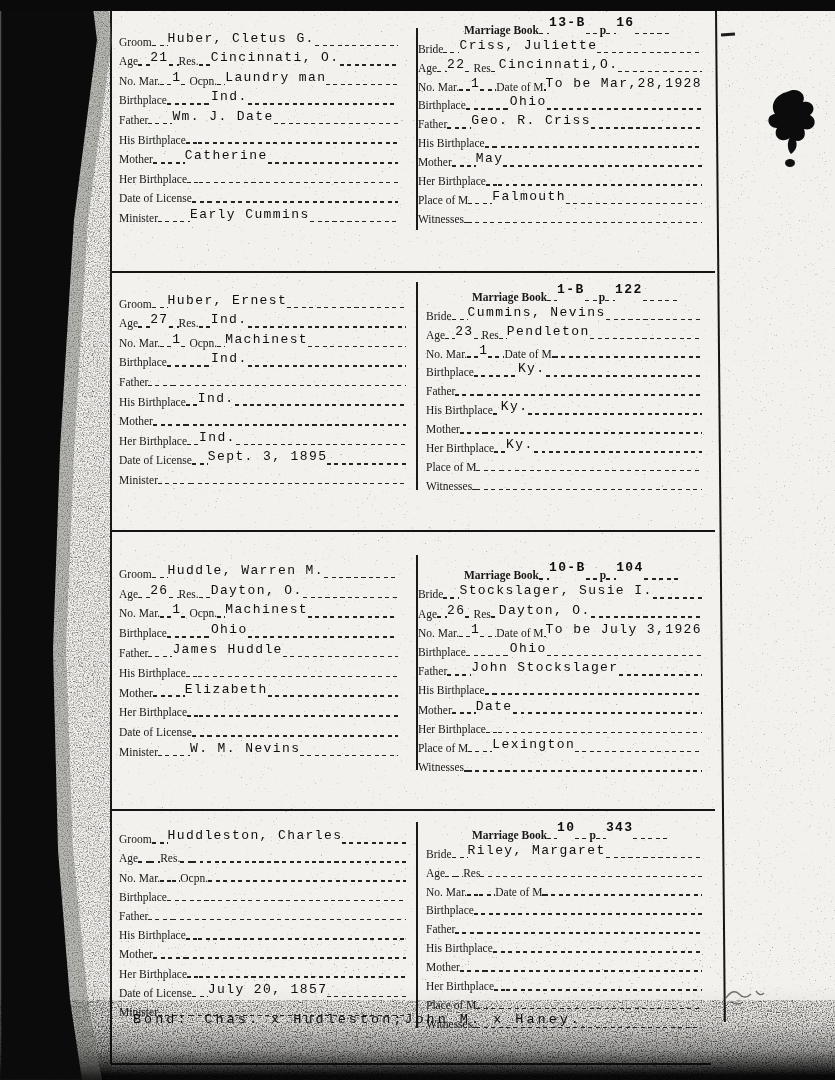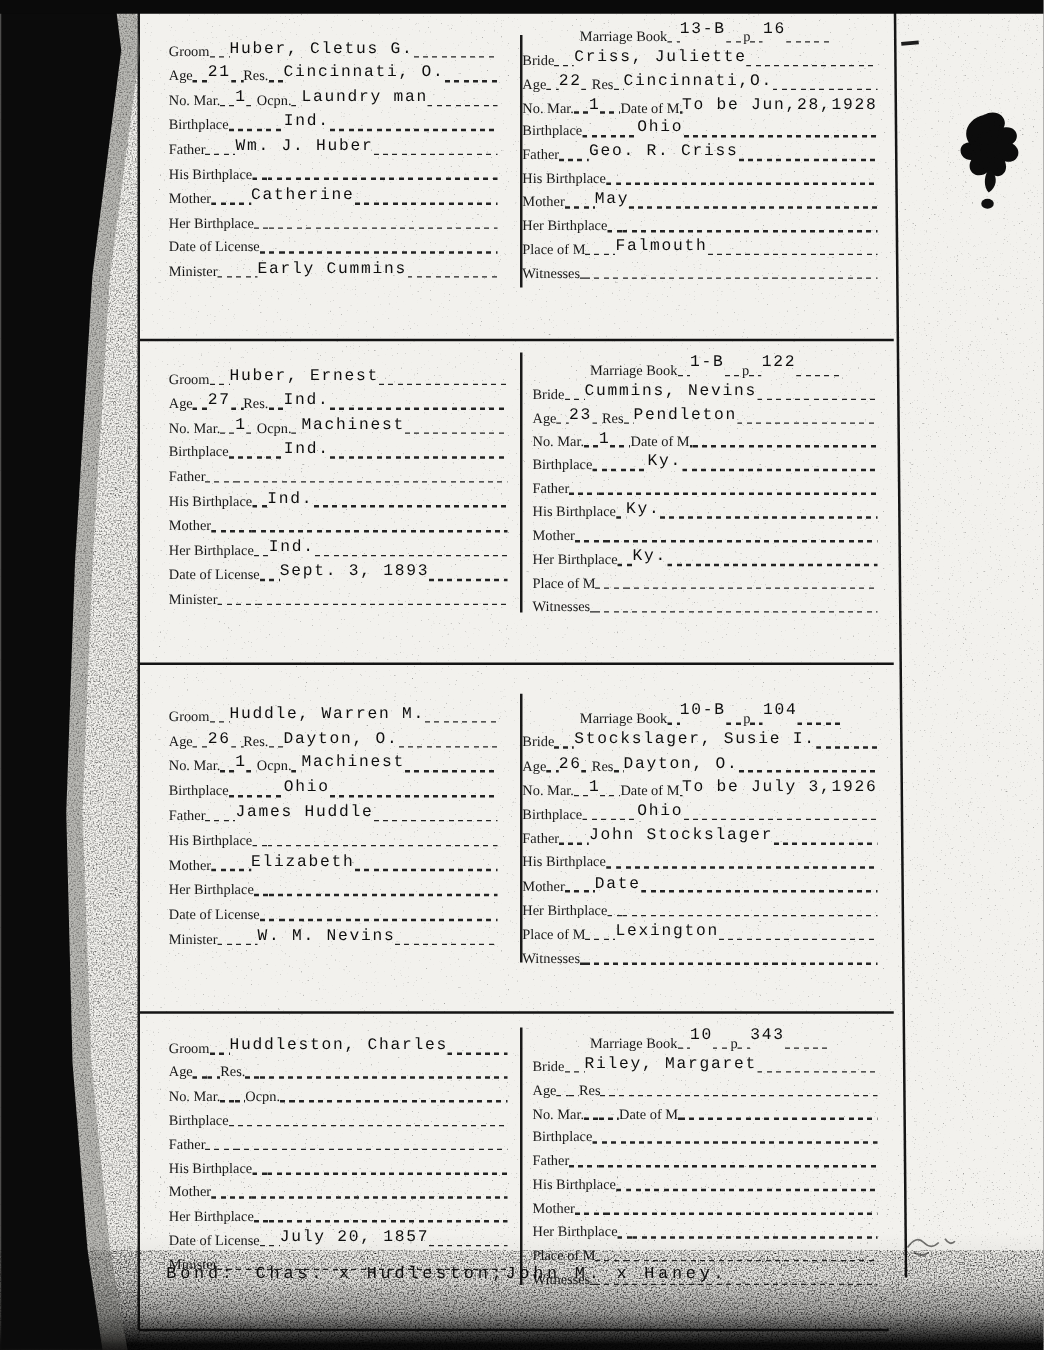--- a/index.html
+++ b/index.html
@@ -35,7 +35,7 @@
   .w2{width:2px}.w4{width:4px}.w8{width:8px}.w10{width:10px}.w12{width:12px}
   .w14{width:14px}.w16{width:16px}.w24{width:24px}.w32{width:32px}
   .w36{width:36px}.w44{width:44px}
-  .row.mb { margin-left:46px; }
+  .row.mb { margin-left:46px;font-weight:bold; }
   .bond-row { position:absolute; left:22px; top:203px; display:flex; gap:16px; }
   .bond-row .val { letter-spacing:3px; font-size:13.5px; }
   

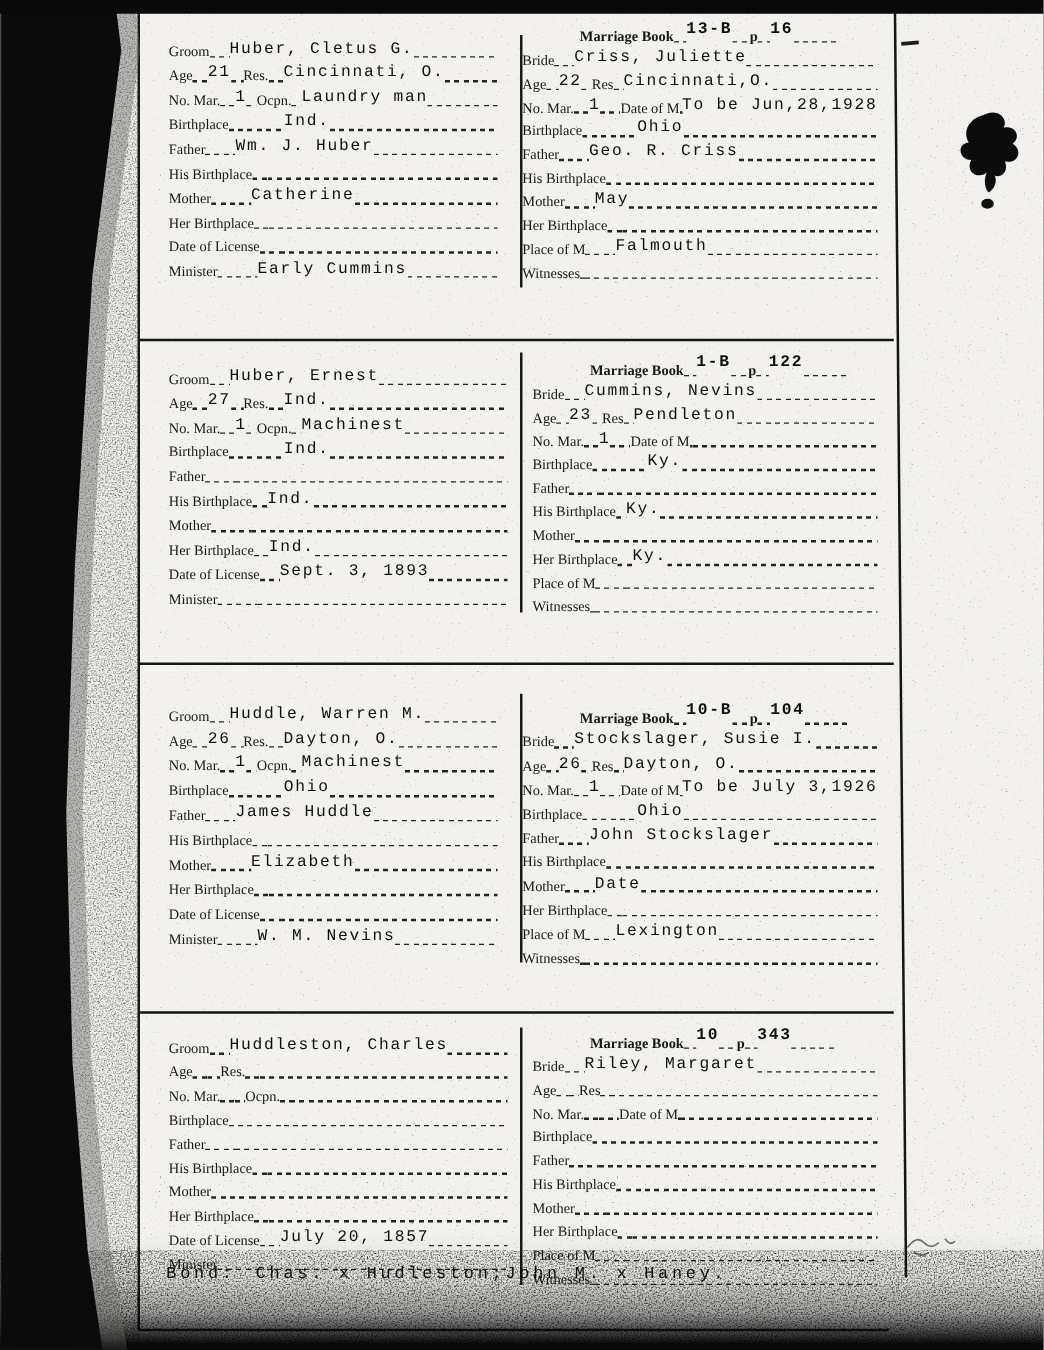--- a/index.html
+++ b/index.html
@@ -16,7 +16,7 @@
   #cards section.card:nth-of-type(4){ top:812px; height:251px; --padL:16px; --padR:12px; --divTop:10px; --divH:206px; --pitch:19.2px; }
   .cols { display:flex; height:100%; }
   .col { box-sizing:border-box; }
-  .col.left  { width:305px; padding:var(--padL,18px) 10px 0 24px; }
+  .col.left  { width:305px; padding:var(--padL,18px) 10px 0 8px; }
   .col.right { flex:1;      padding:var(--padR,8px) 12px 0 10px; }
   .divider { position:absolute; left:305px; top:var(--divTop,14px); height:var(--divH,205px);
              width:1.7px; background:#1a1a1a; }

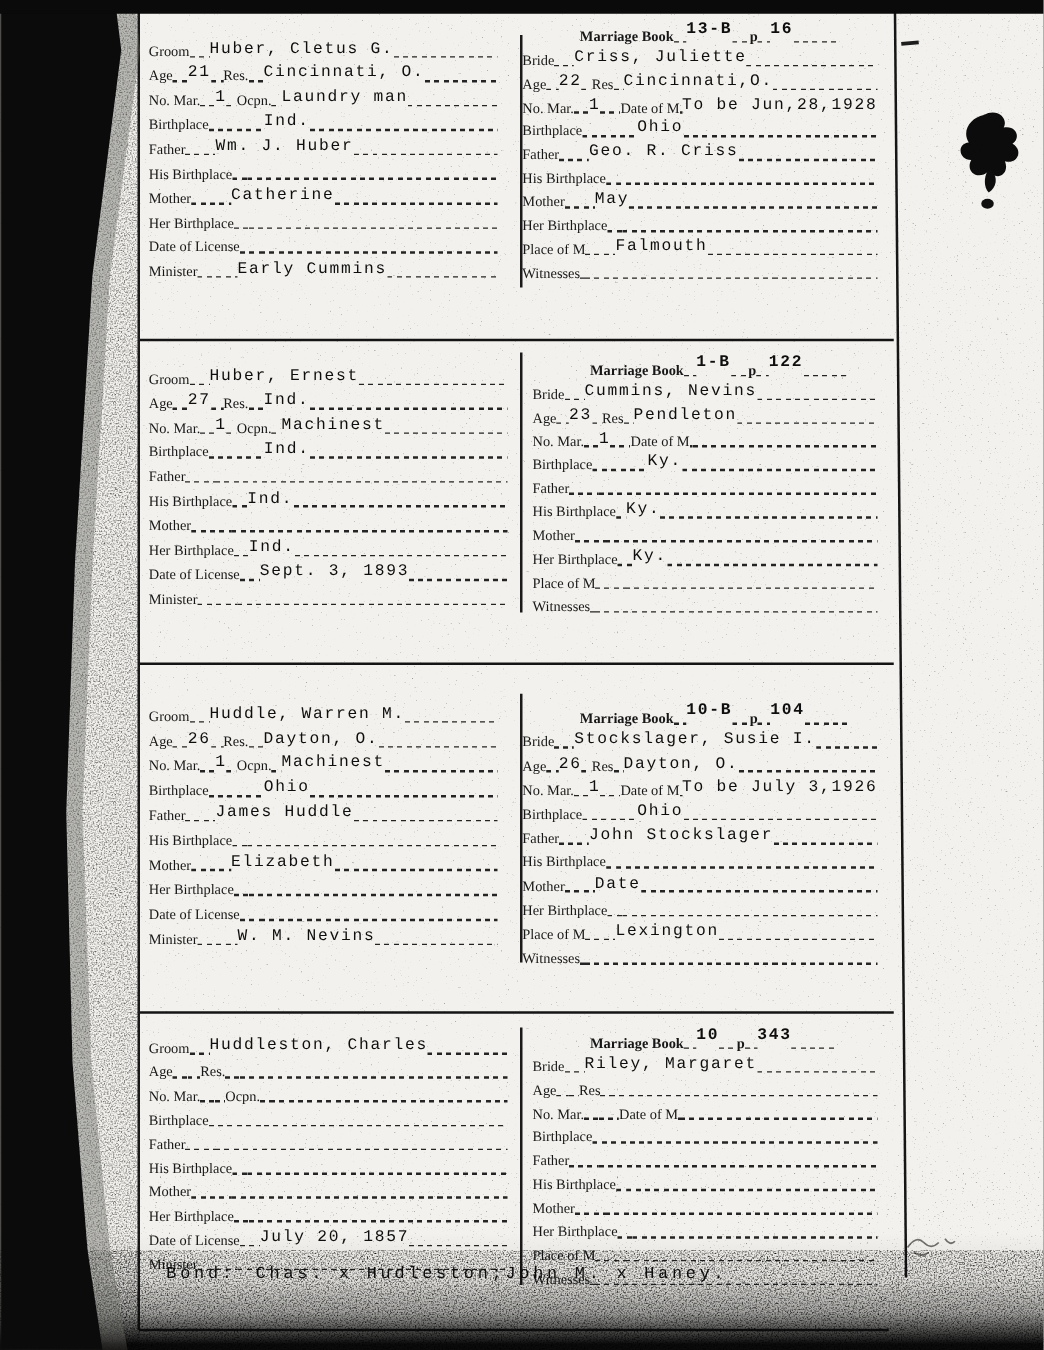--- a/index.html
+++ b/index.html
@@ -175,7 +175,7 @@
             <span class="dash w16"></span>
             <span class="lbl">Date of M</span>
             <span class="dash w2"></span>
-            <span class="val">To be Jun,28,1928</span>
+            <span class="val">To be Mar,28,1928</span>
             <span class="dash grow"></span>
           </div>
           <div class="row">

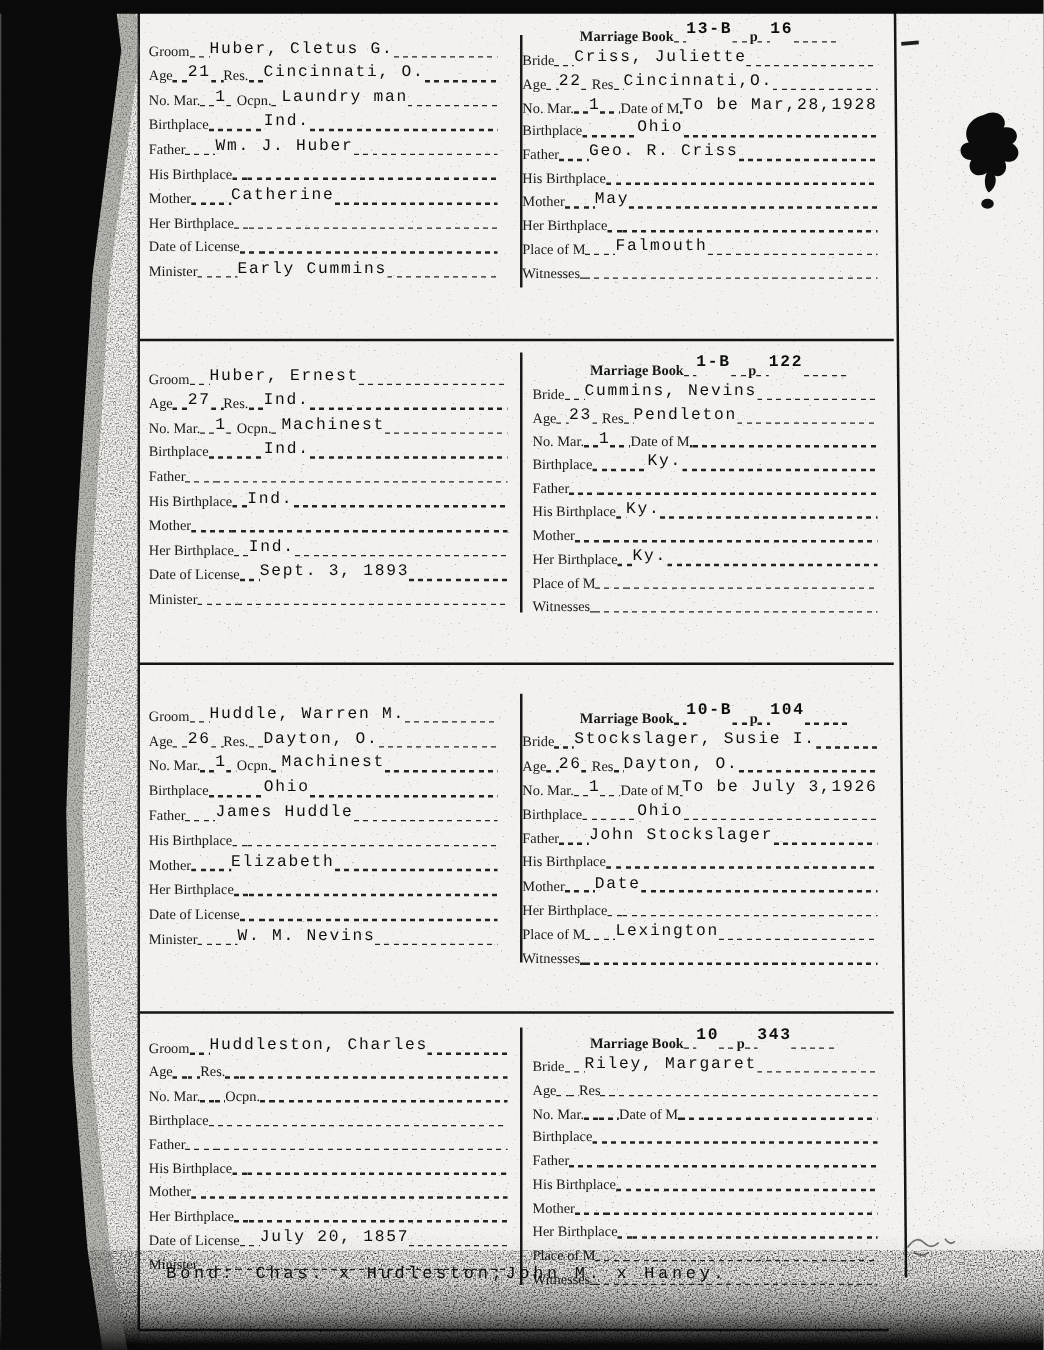--- a/index.html
+++ b/index.html
@@ -106,7 +106,7 @@
           <div class="row">
             <span class="lbl">Father</span>
             <span class="dash w24"></span>
-            <span class="val">Wm. J. Huber</span>
+            <span class="val">Wm. J. Date</span>
             <span class="dash grow"></span>
           </div>
           <div class="row">

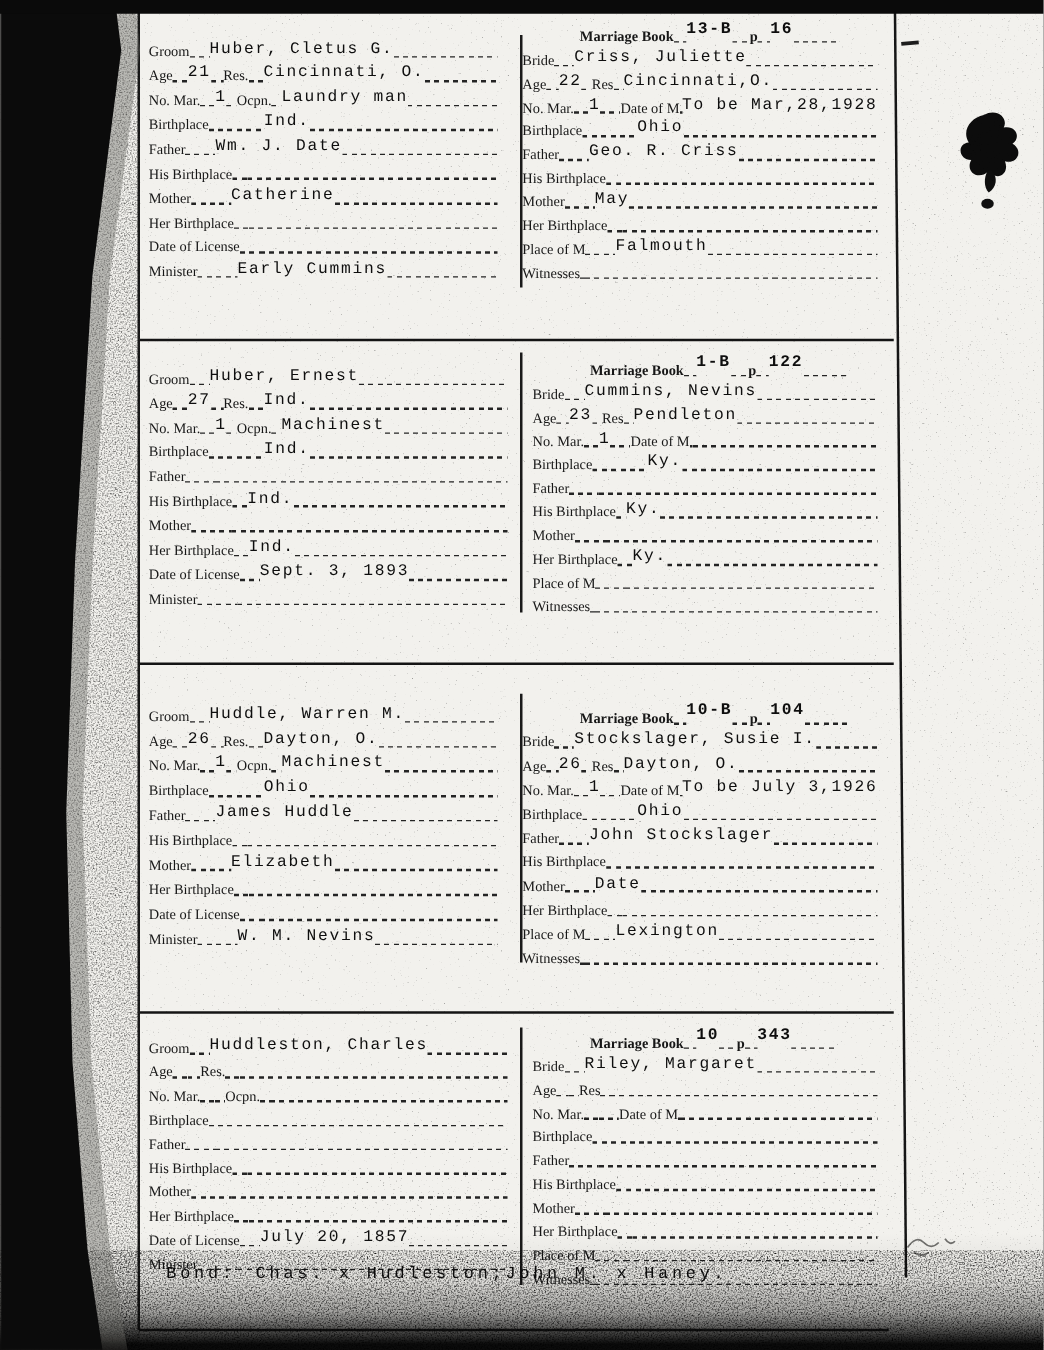--- a/index.html
+++ b/index.html
@@ -290,7 +290,7 @@
           <div class="row">
             <span class="lbl">Date of License</span>
             <span class="dash w16"></span>
-            <span class="val">Sept. 3, 1893</span>
+            <span class="val">Sept. 3, 1895</span>
             <span class="dash grow"></span>
           </div>
           <div class="row">

